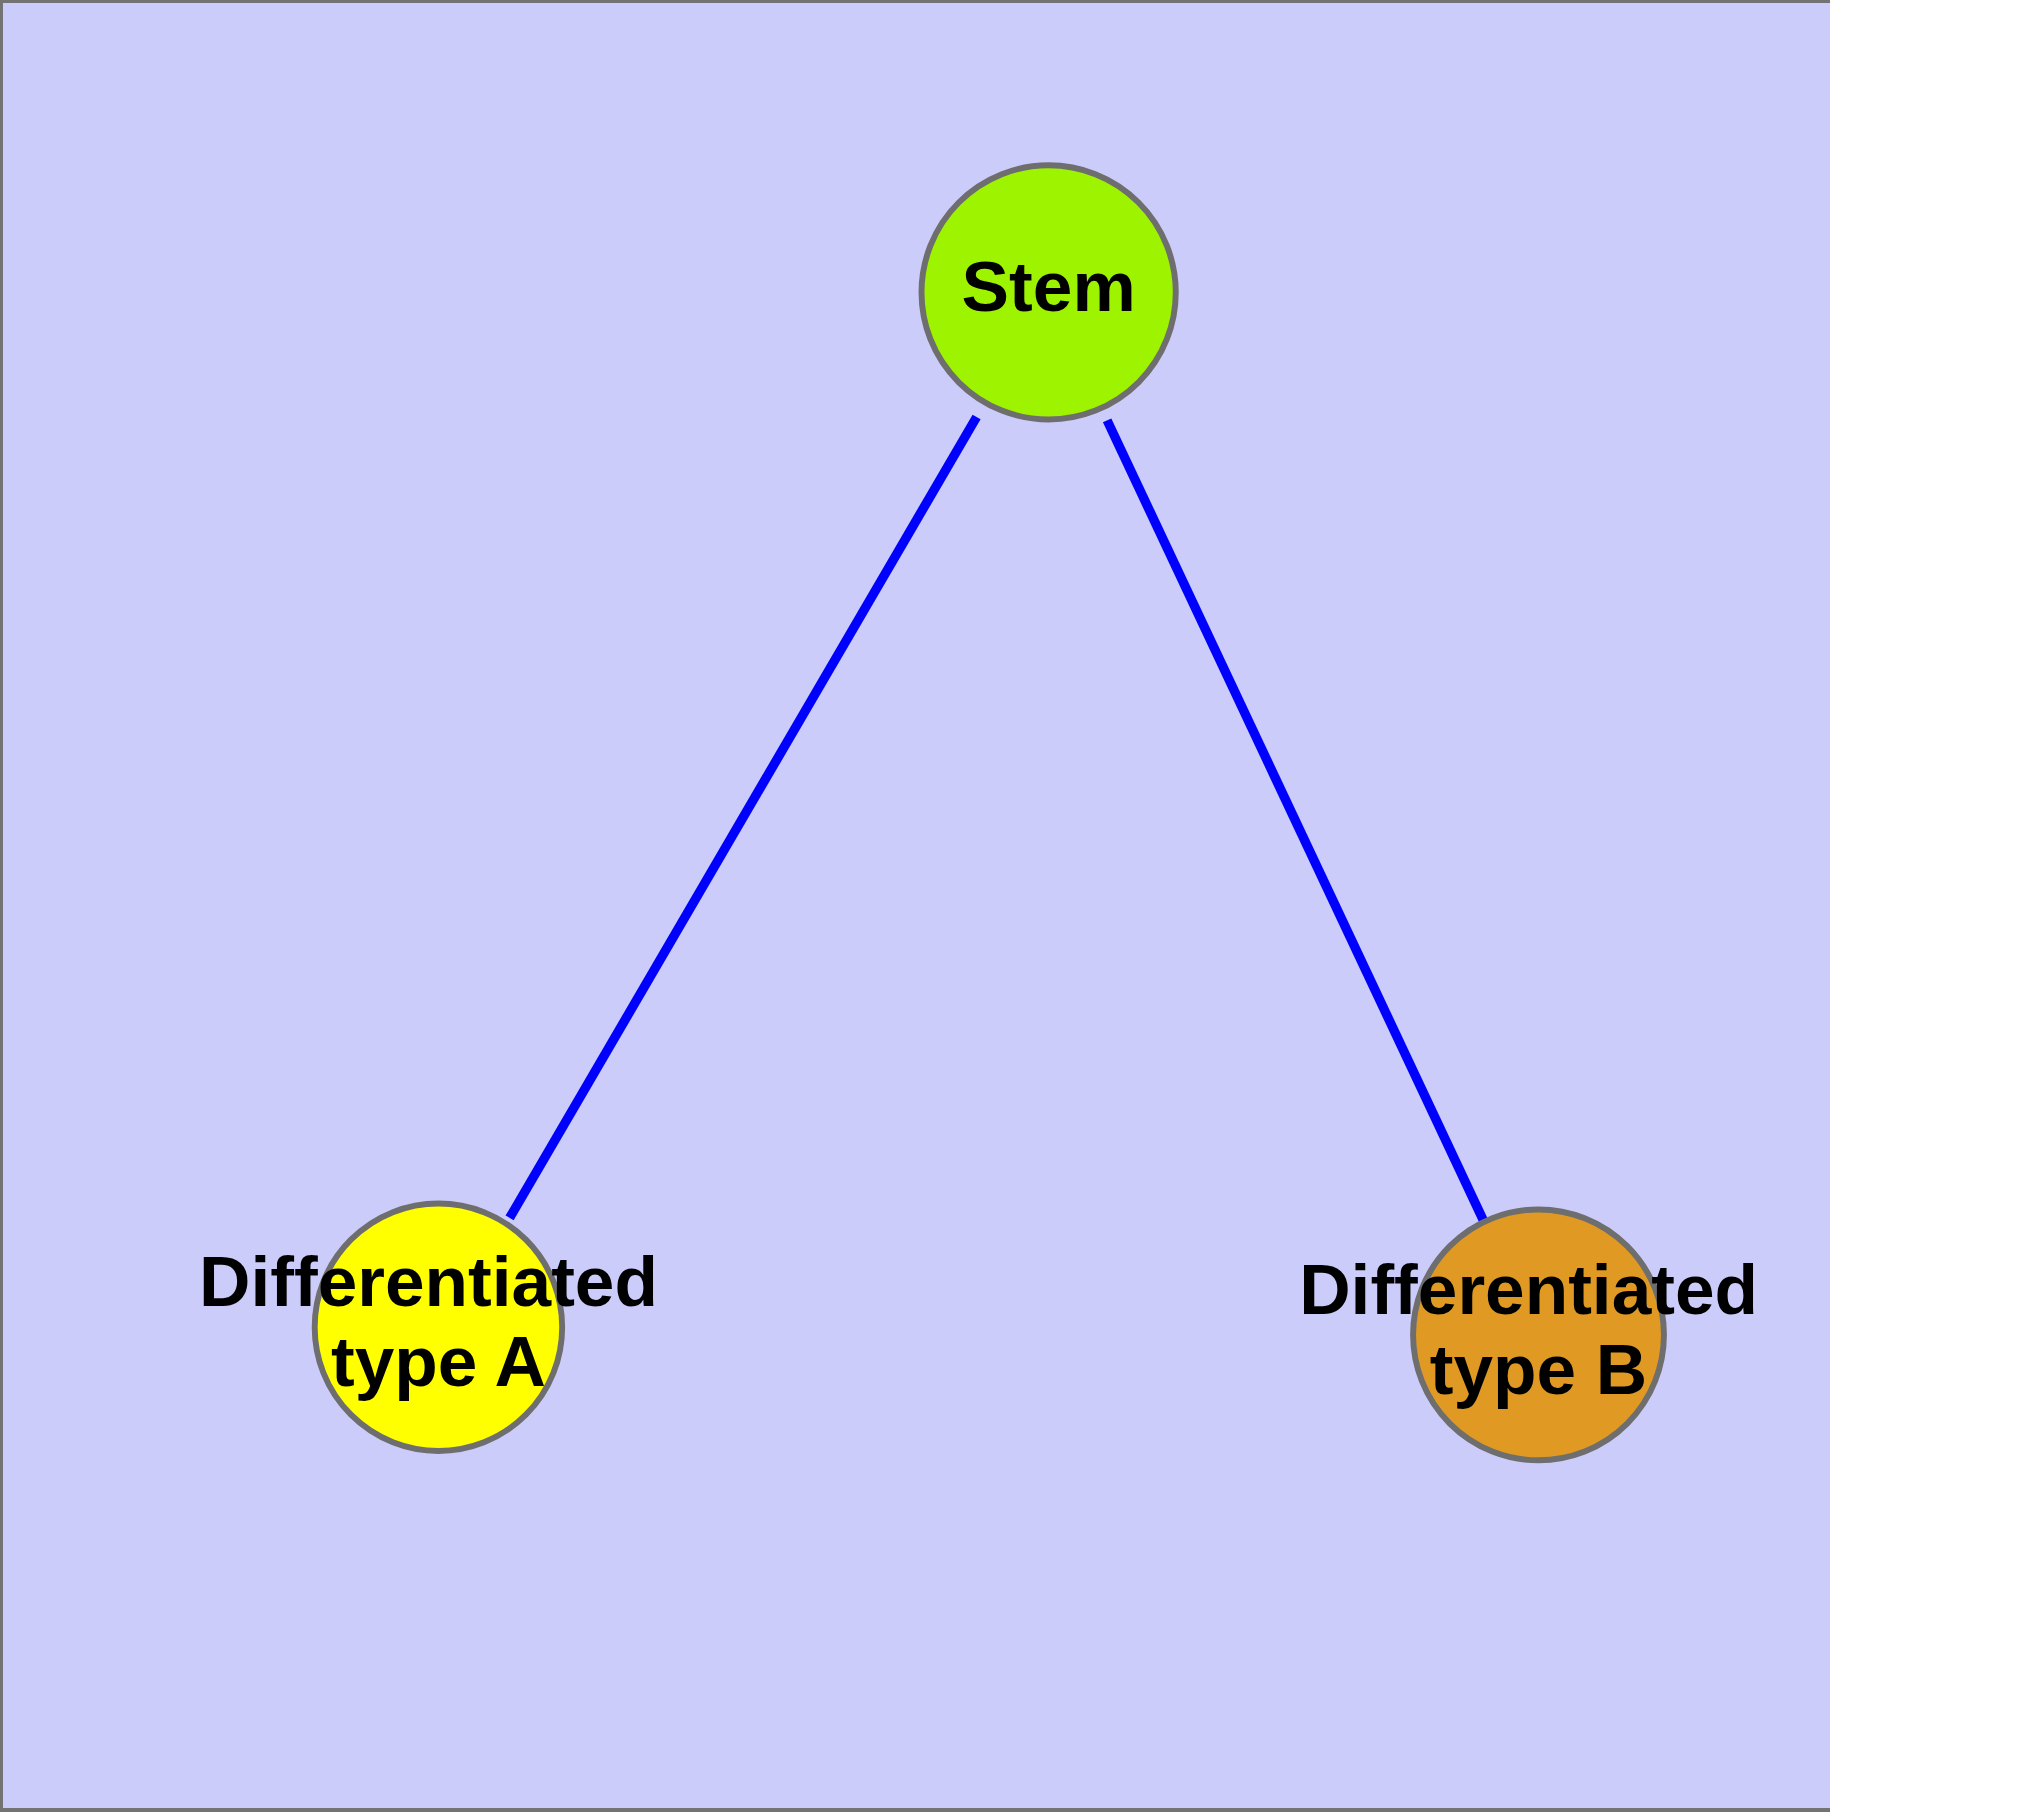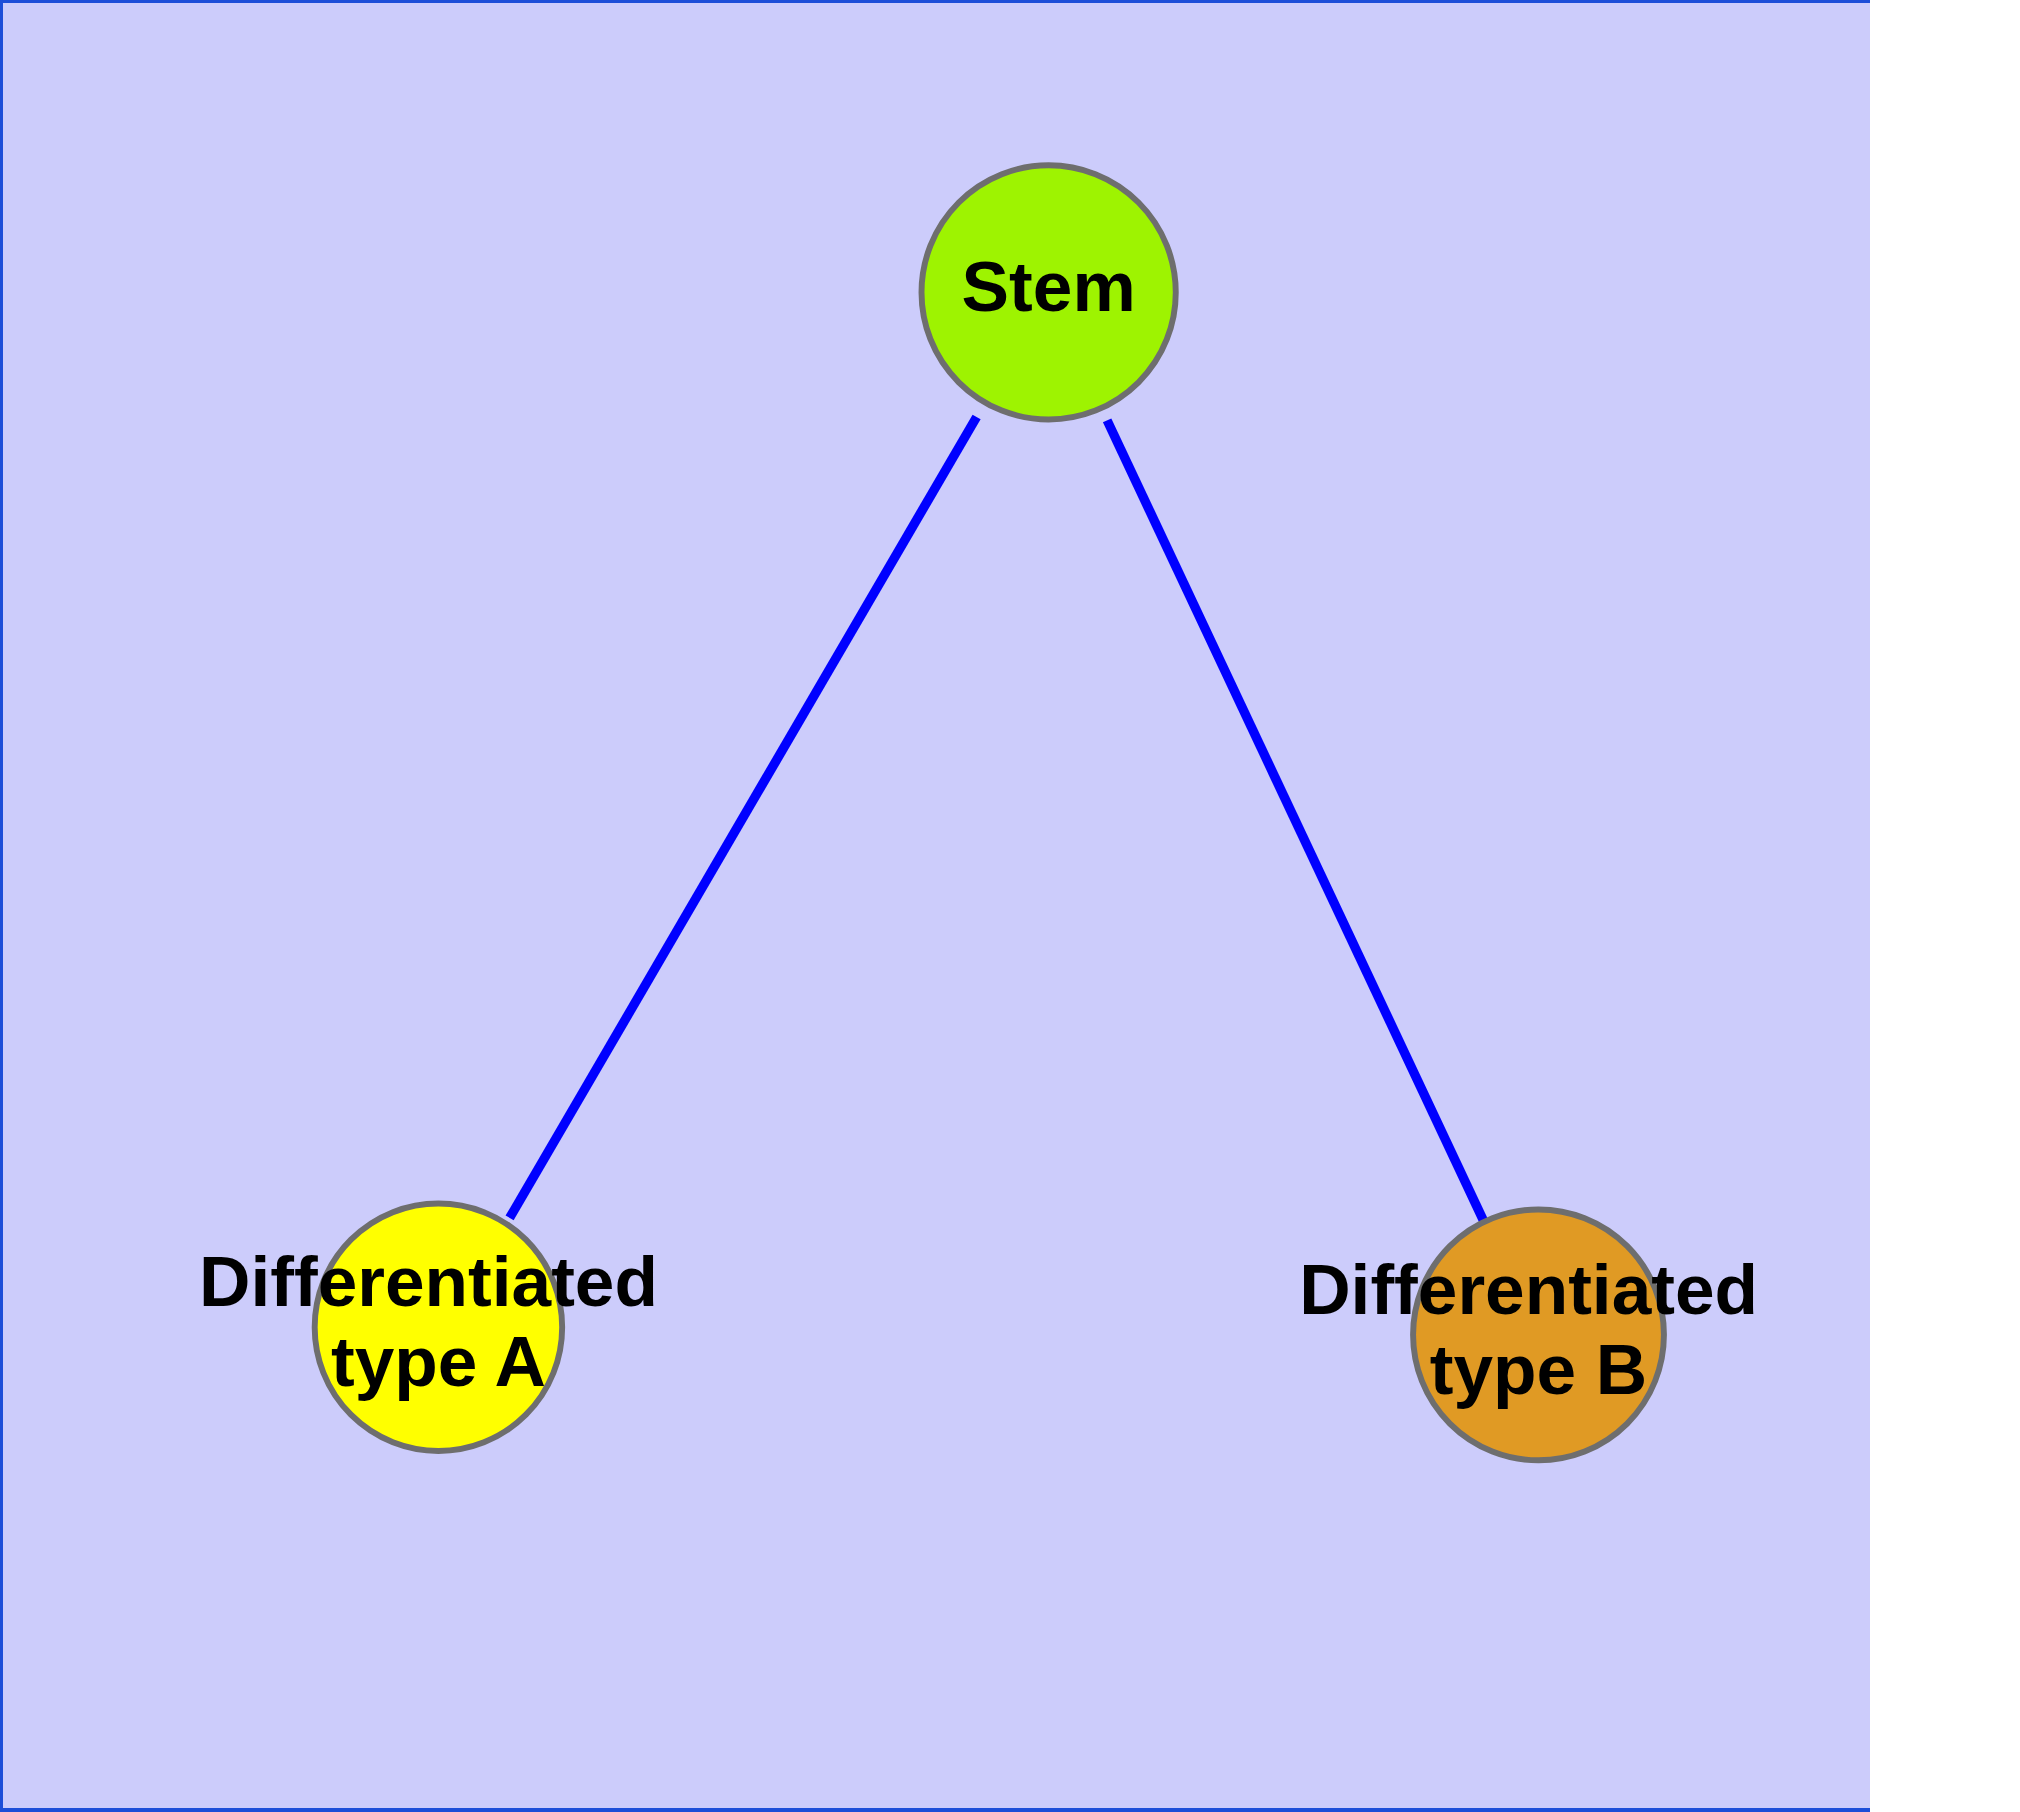--- a/index.html
+++ b/index.html
@@ -15,9 +15,8 @@
     position: relative;
     width: 1830px;
     height: 1812px;
-    background: #1d4ed8;
+    background: #737373;
     overflow: hidden;
-    padding-left: 40px;
   }
   #plot-area {
     position: absolute;

